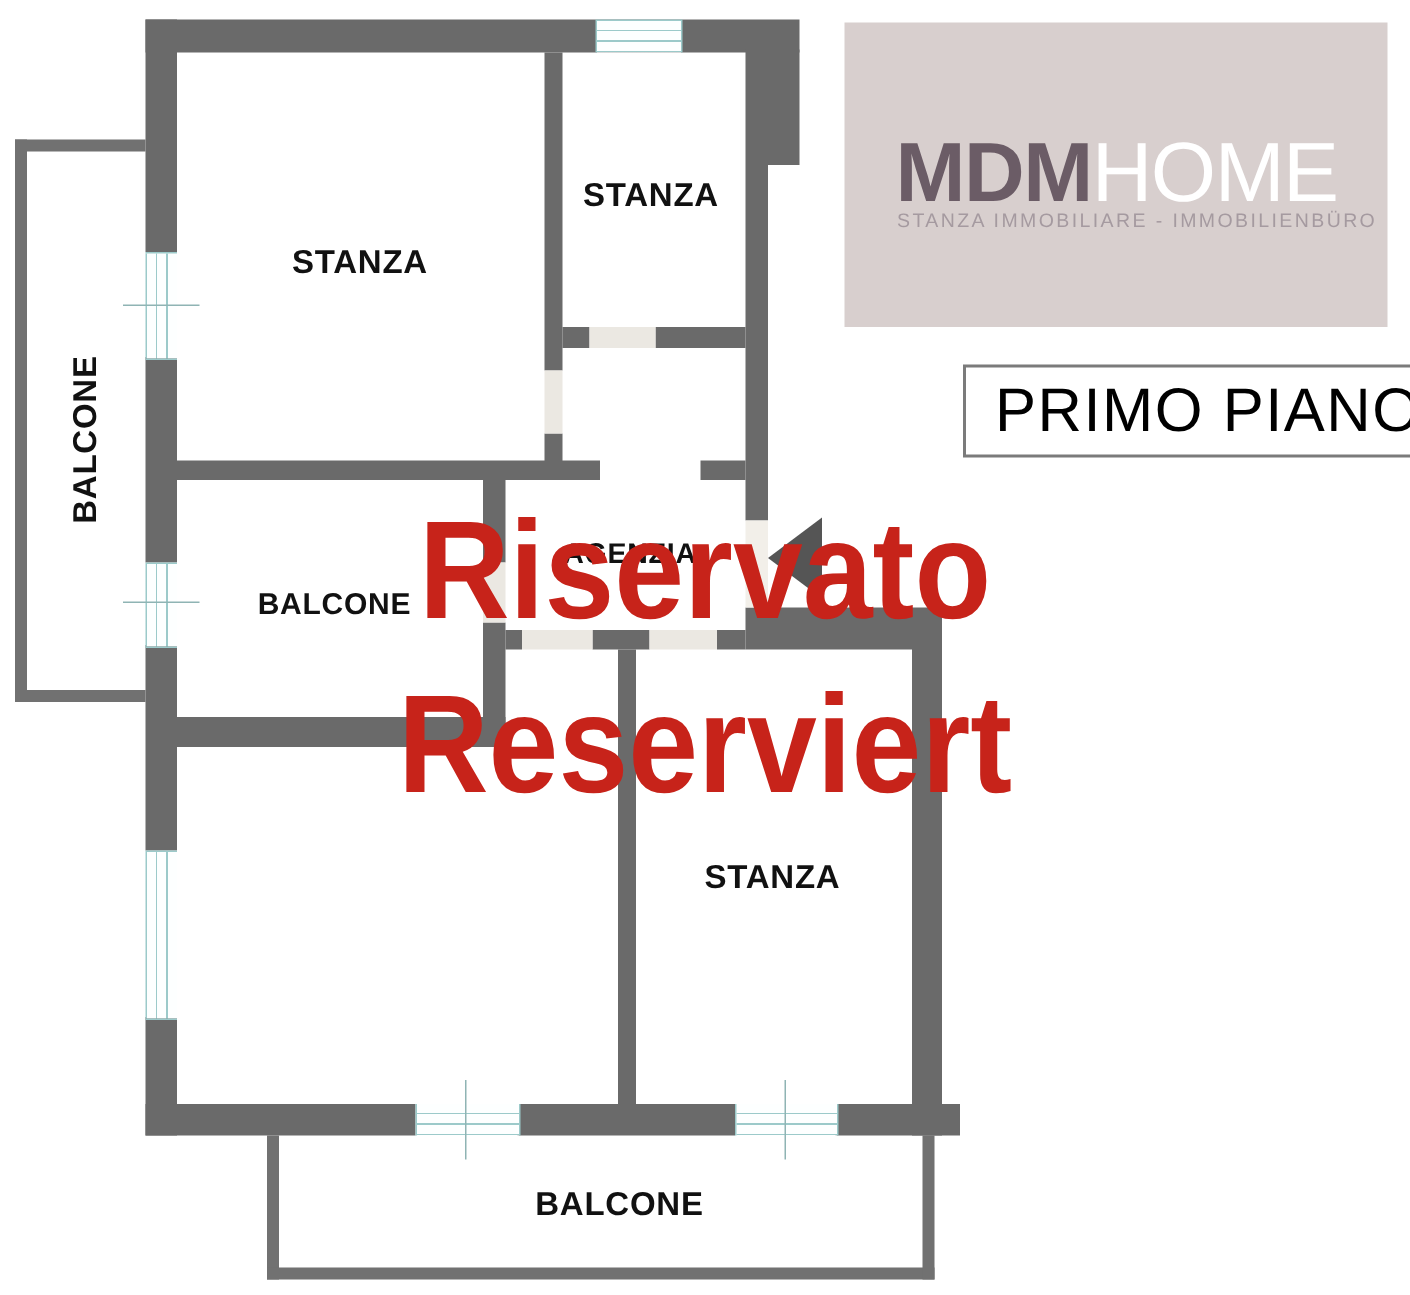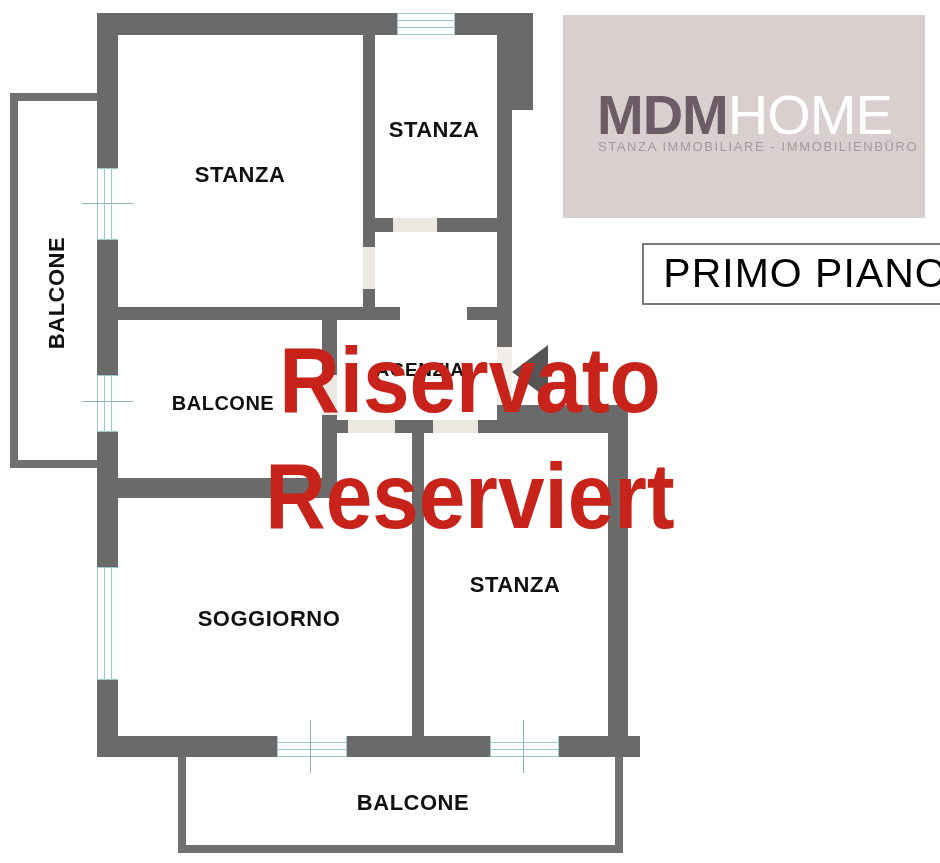--- a/index.html
+++ b/index.html
@@ -94,7 +94,6 @@
   <div class="room-label" style="left:334px;top:117px;width:200px;font-size:22px;">STANZA</div>
   <div class="room-label" style="left:123px;top:392px;width:200px;font-size:20px;">BALCONE</div>
   <div class="room-label" style="left:320px;top:359px;width:200px;font-size:19px;">AGENZIA</div>
-  <div class="room-label" style="left:169px;top:606px;width:200px;font-size:22px;">SOGGIORNO</div>
   <div class="room-label" style="left:415px;top:572px;width:200px;font-size:22px;">STANZA</div>
   <div class="room-label vert" style="left:-43px;top:280px;width:200px;font-size:22px;">BALCONE</div>
   <div class="room-label" style="left:313px;top:790px;width:200px;font-size:22px;">BALCONE</div>

